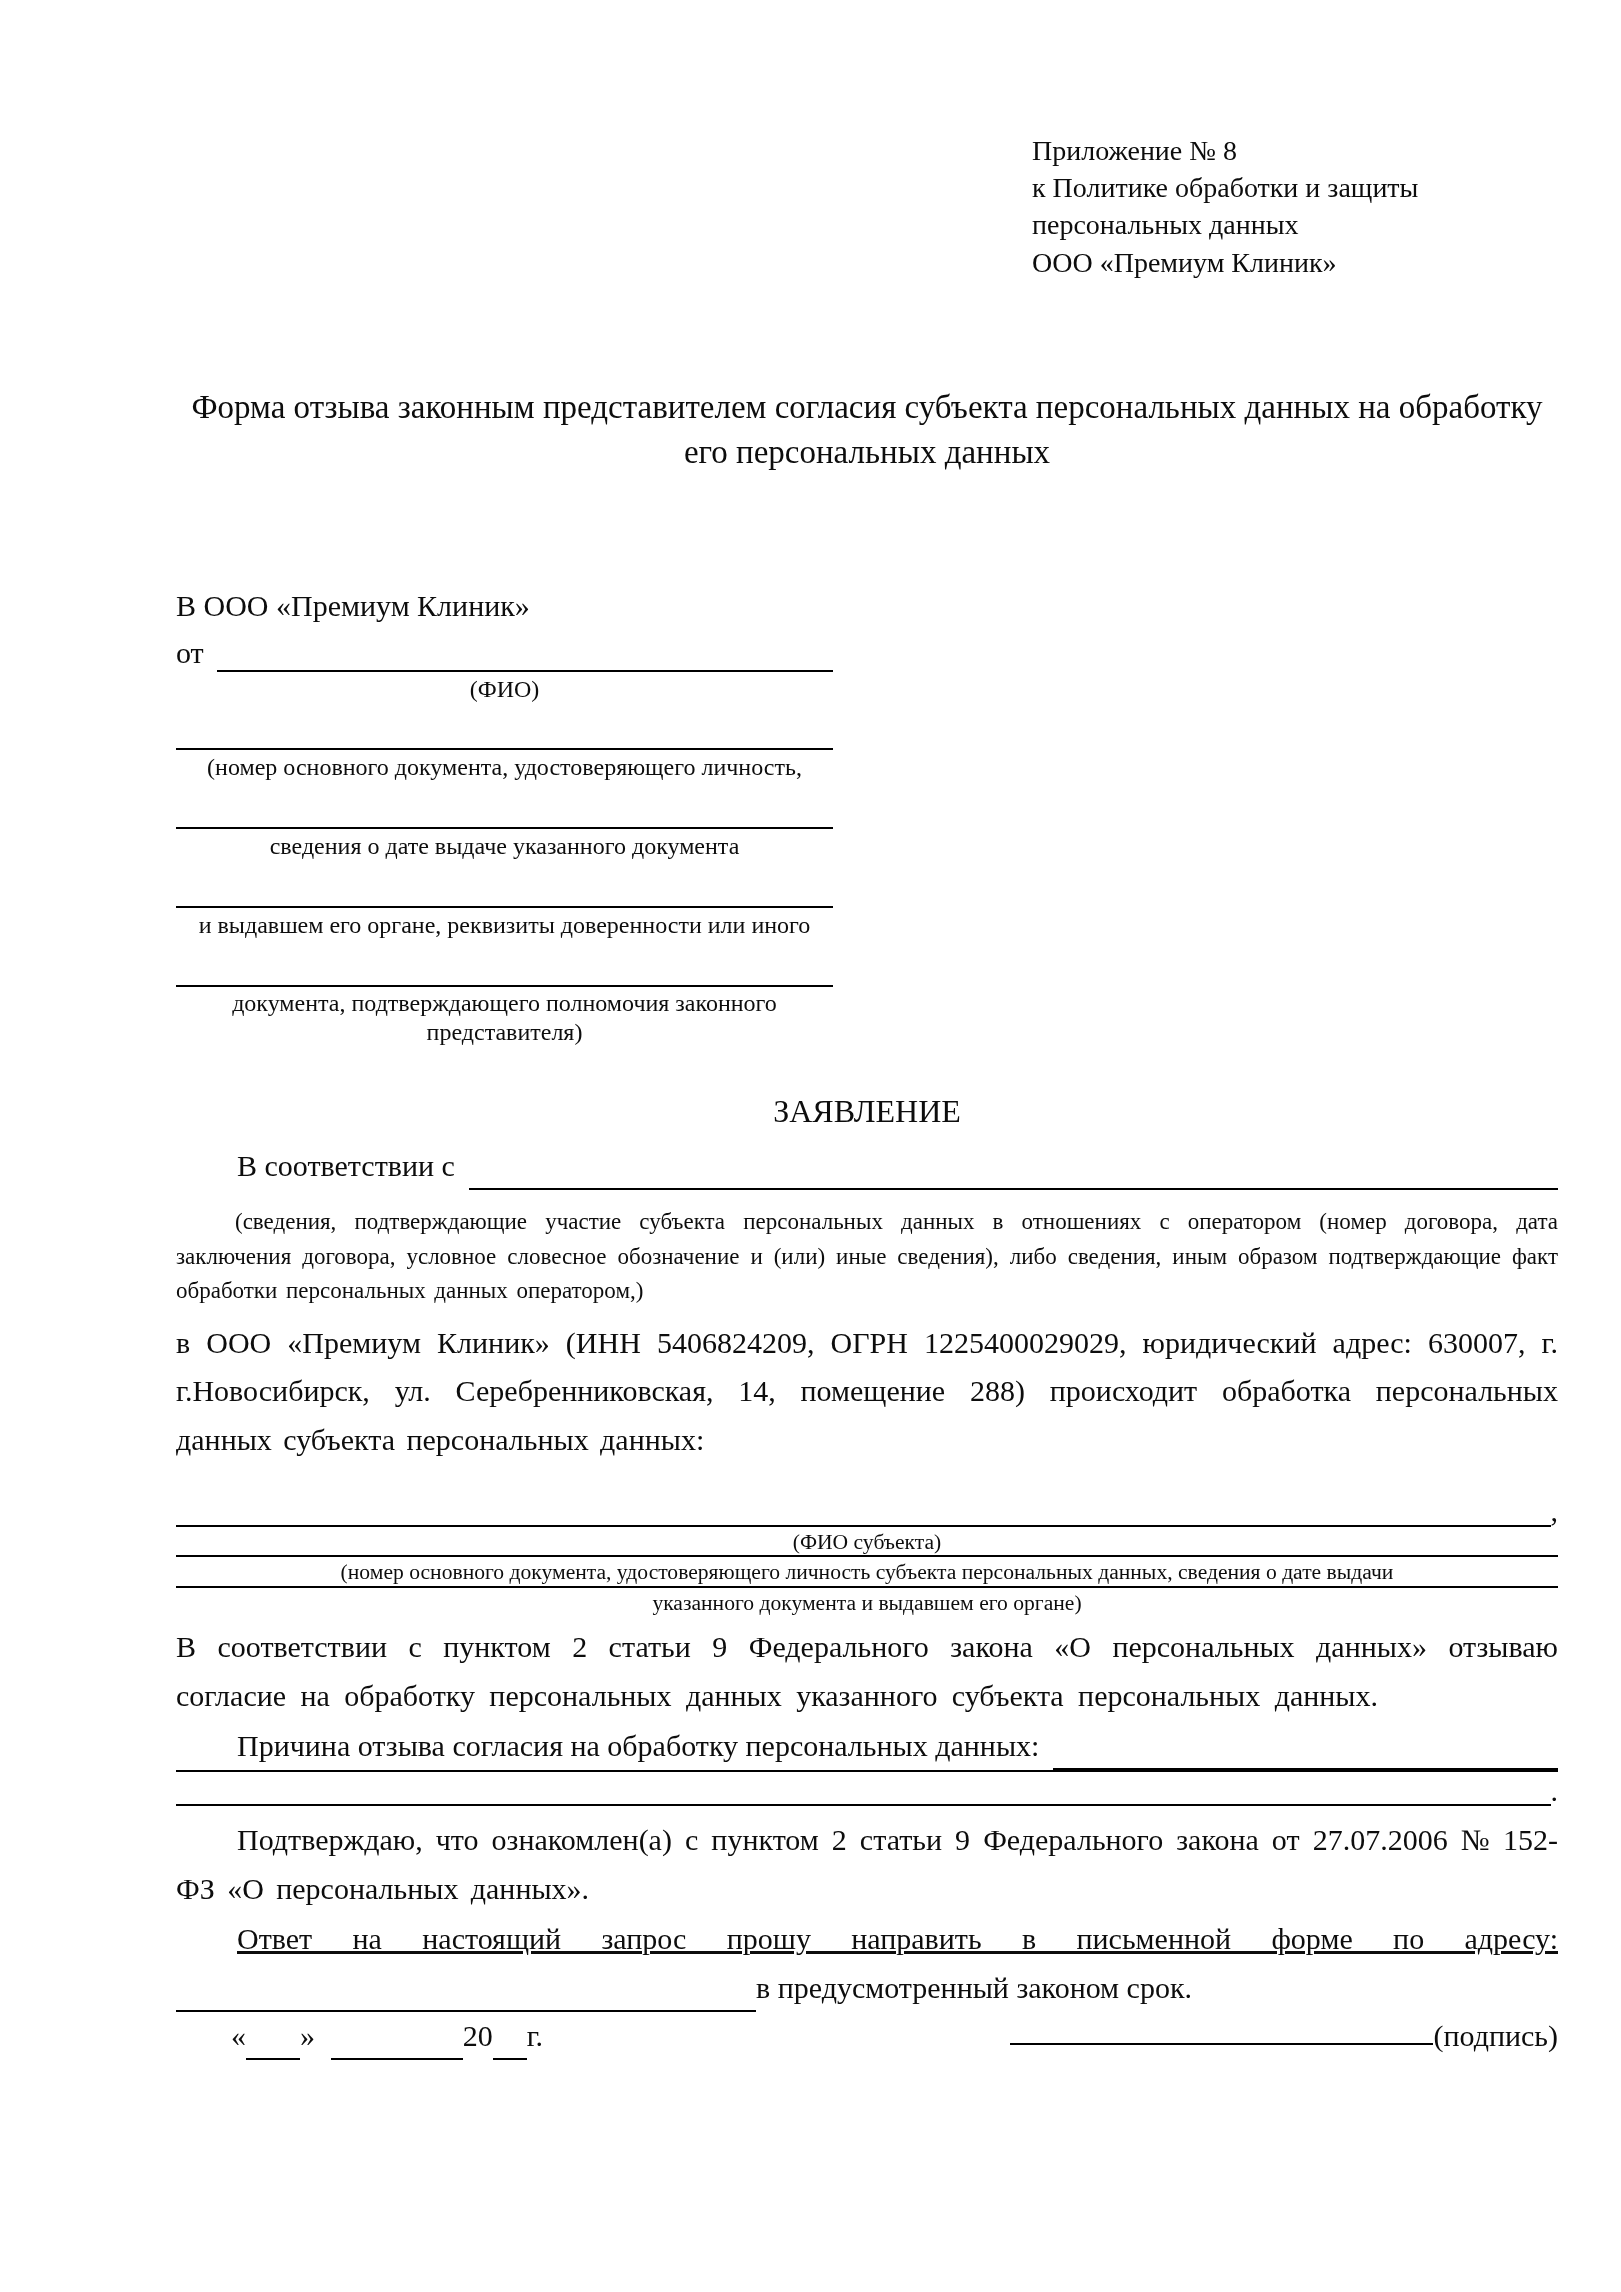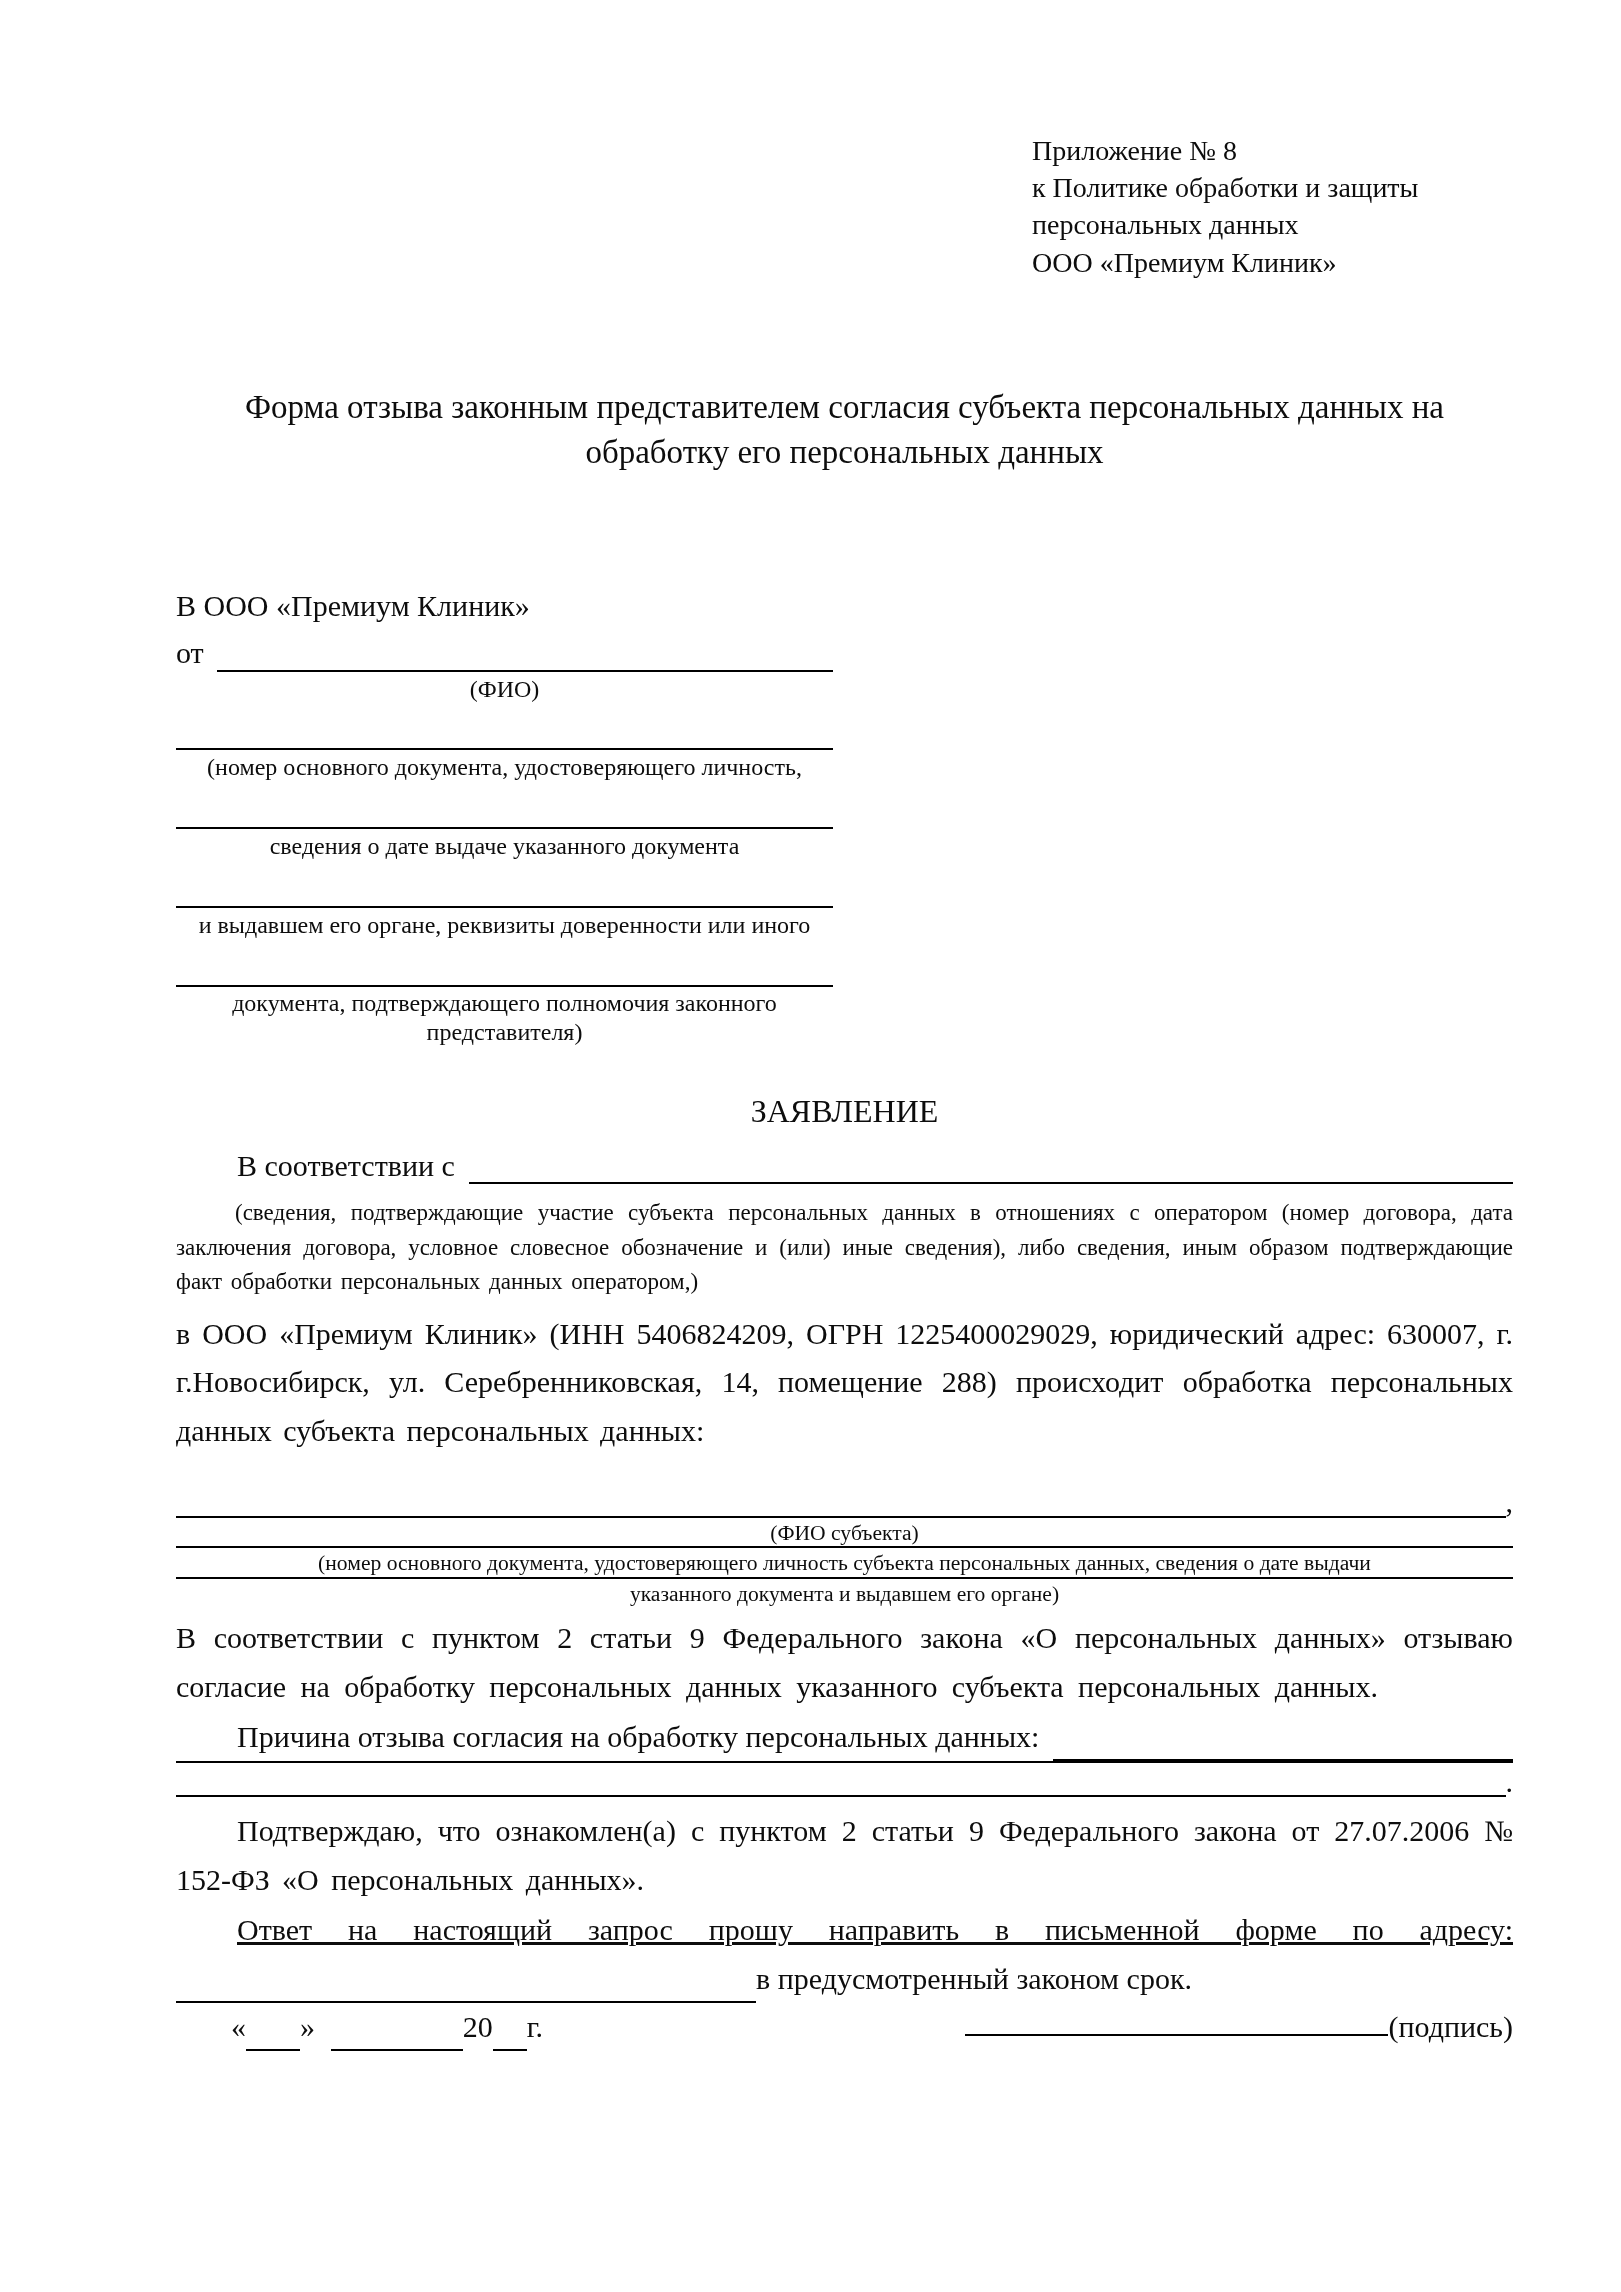--- a/index.html
+++ b/index.html
@@ -14,7 +14,7 @@
     margin: 0 auto;
     background: #ffffff;
     box-sizing: border-box;
-    padding: 132px 108px 284px 176px;
+    padding: 132px 63px 284px 176px;
     display: flex;
     flex-direction: column;
     font-family: "Liberation Serif", "DejaVu Serif", serif;

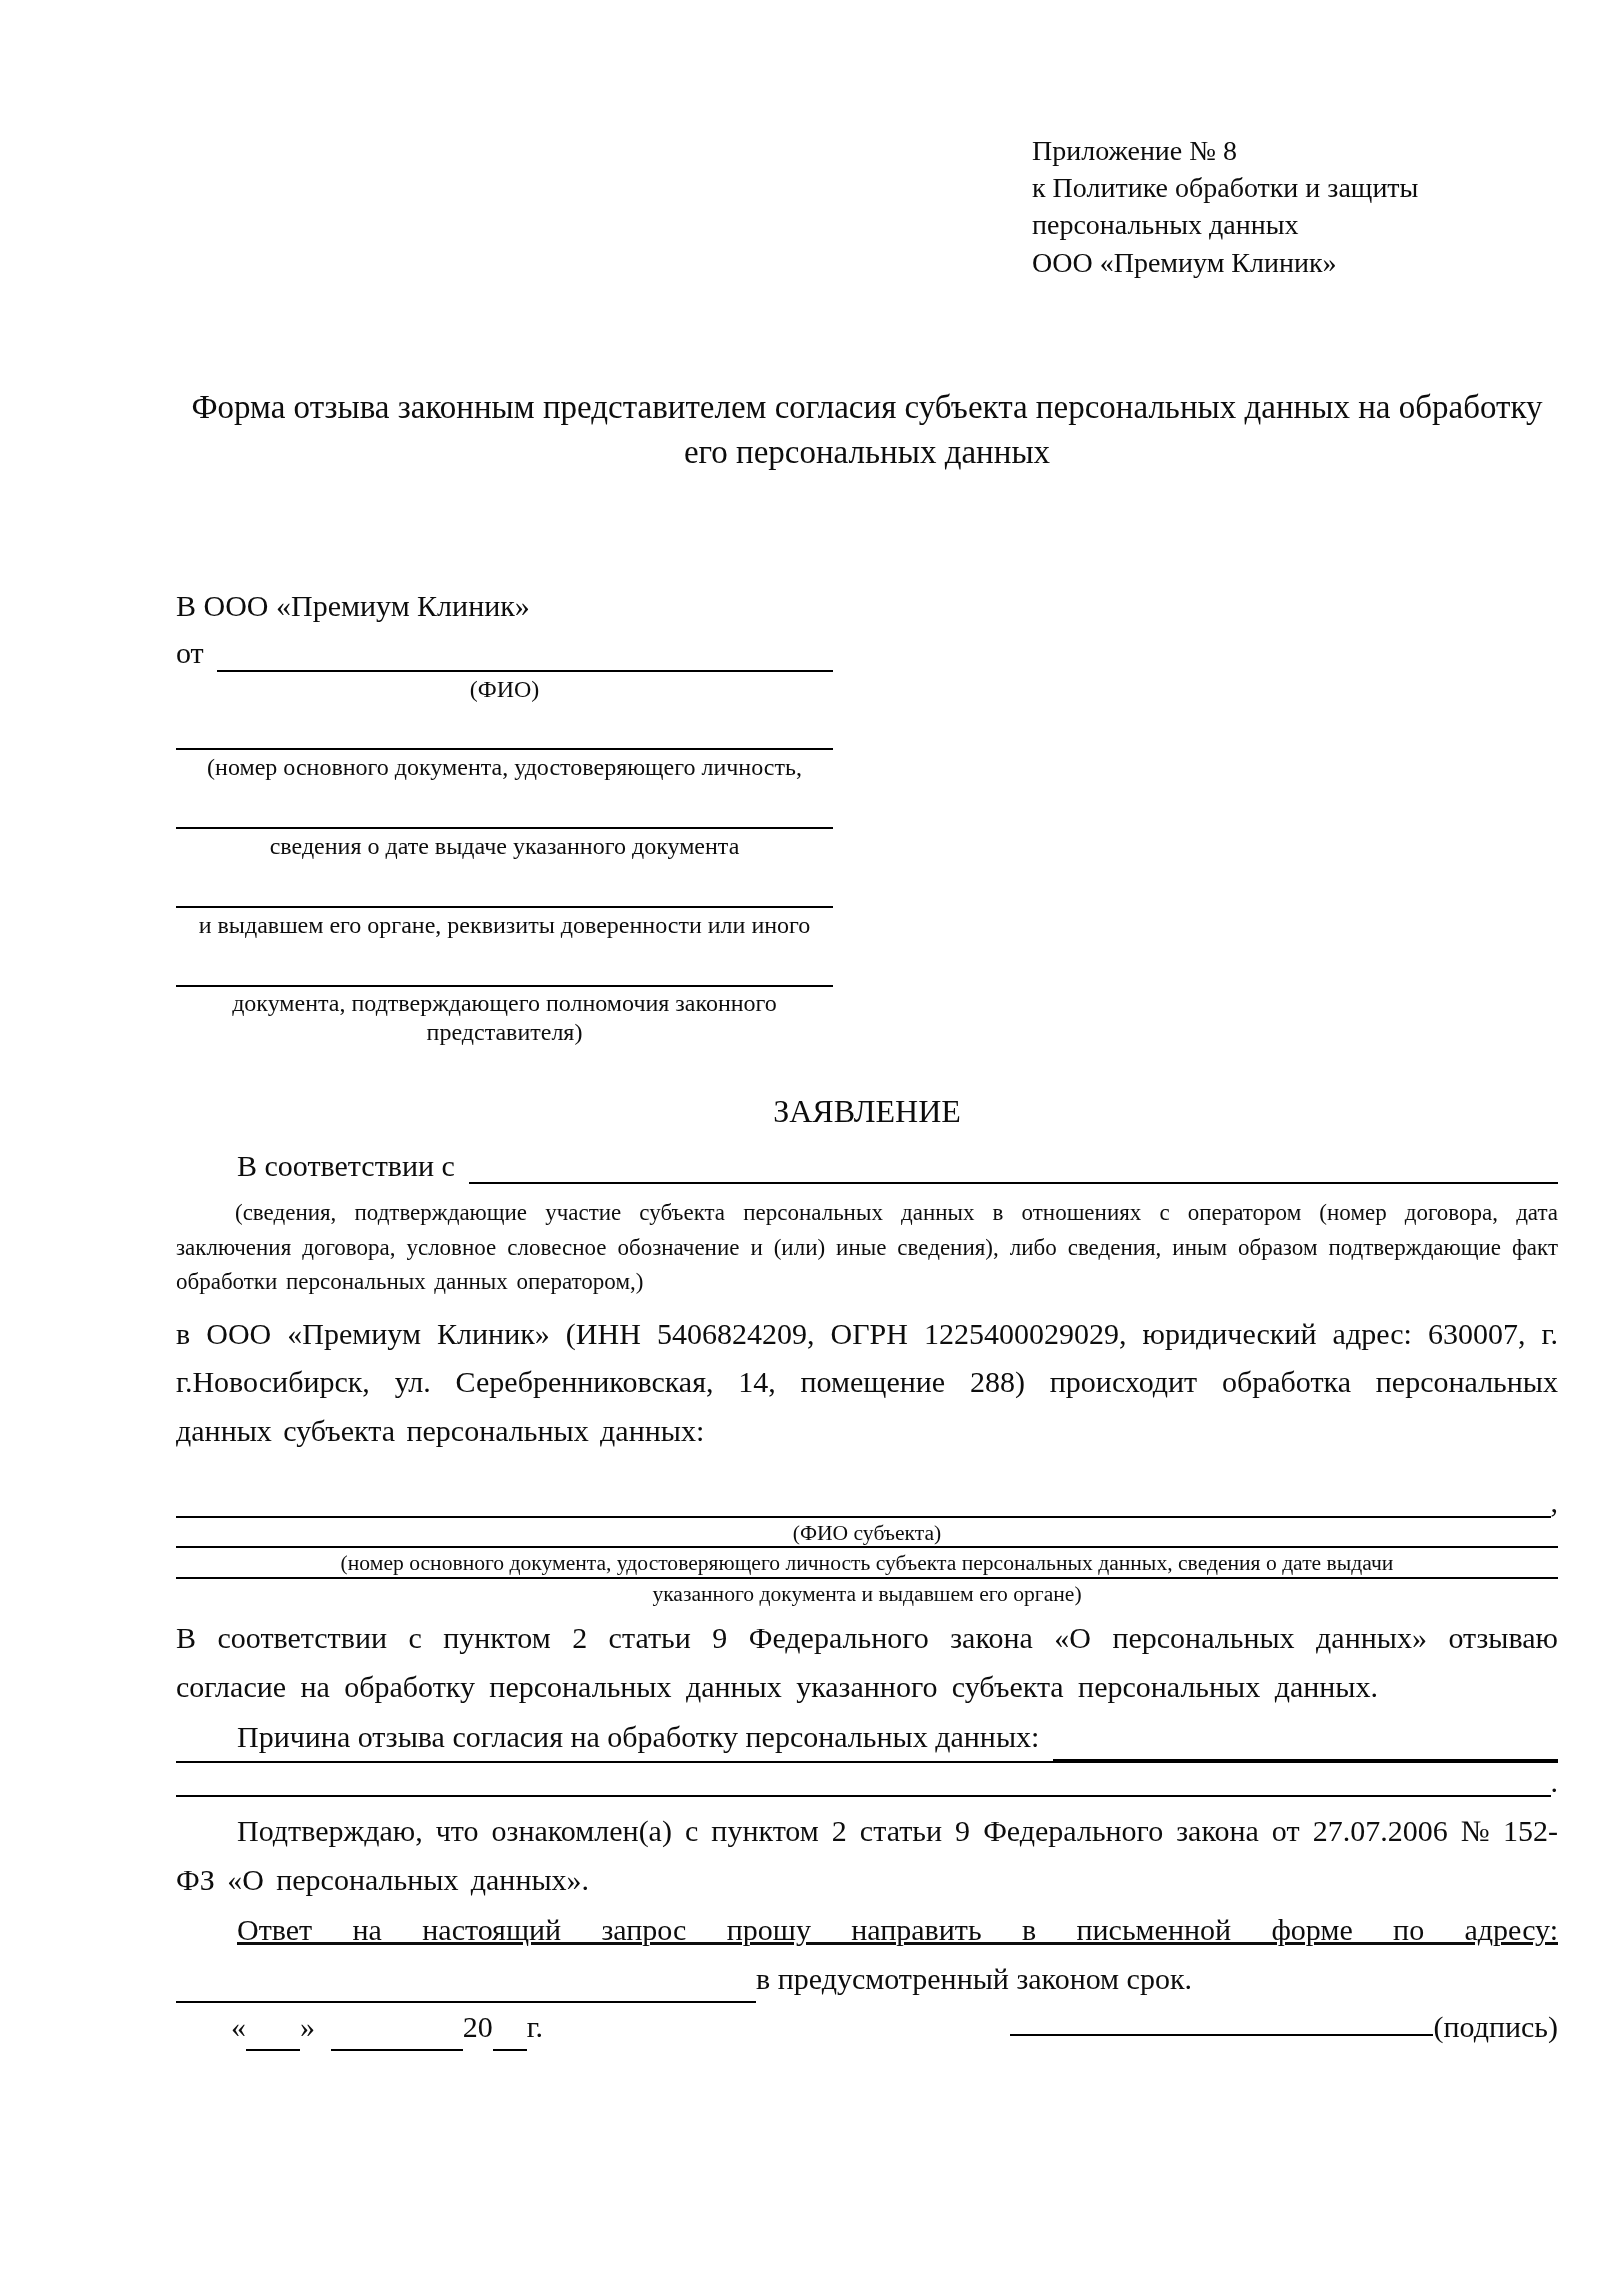--- a/index.html
+++ b/index.html
@@ -82,8 +82,8 @@
   }
   .accordance-row {
     display: flex;
-    align-items: center;
-    margin-bottom: 4px;
+    align-items: flex-end;
+    margin-bottom: 13px;
   }
   .accordance-row .lbl {
     white-space: nowrap;

